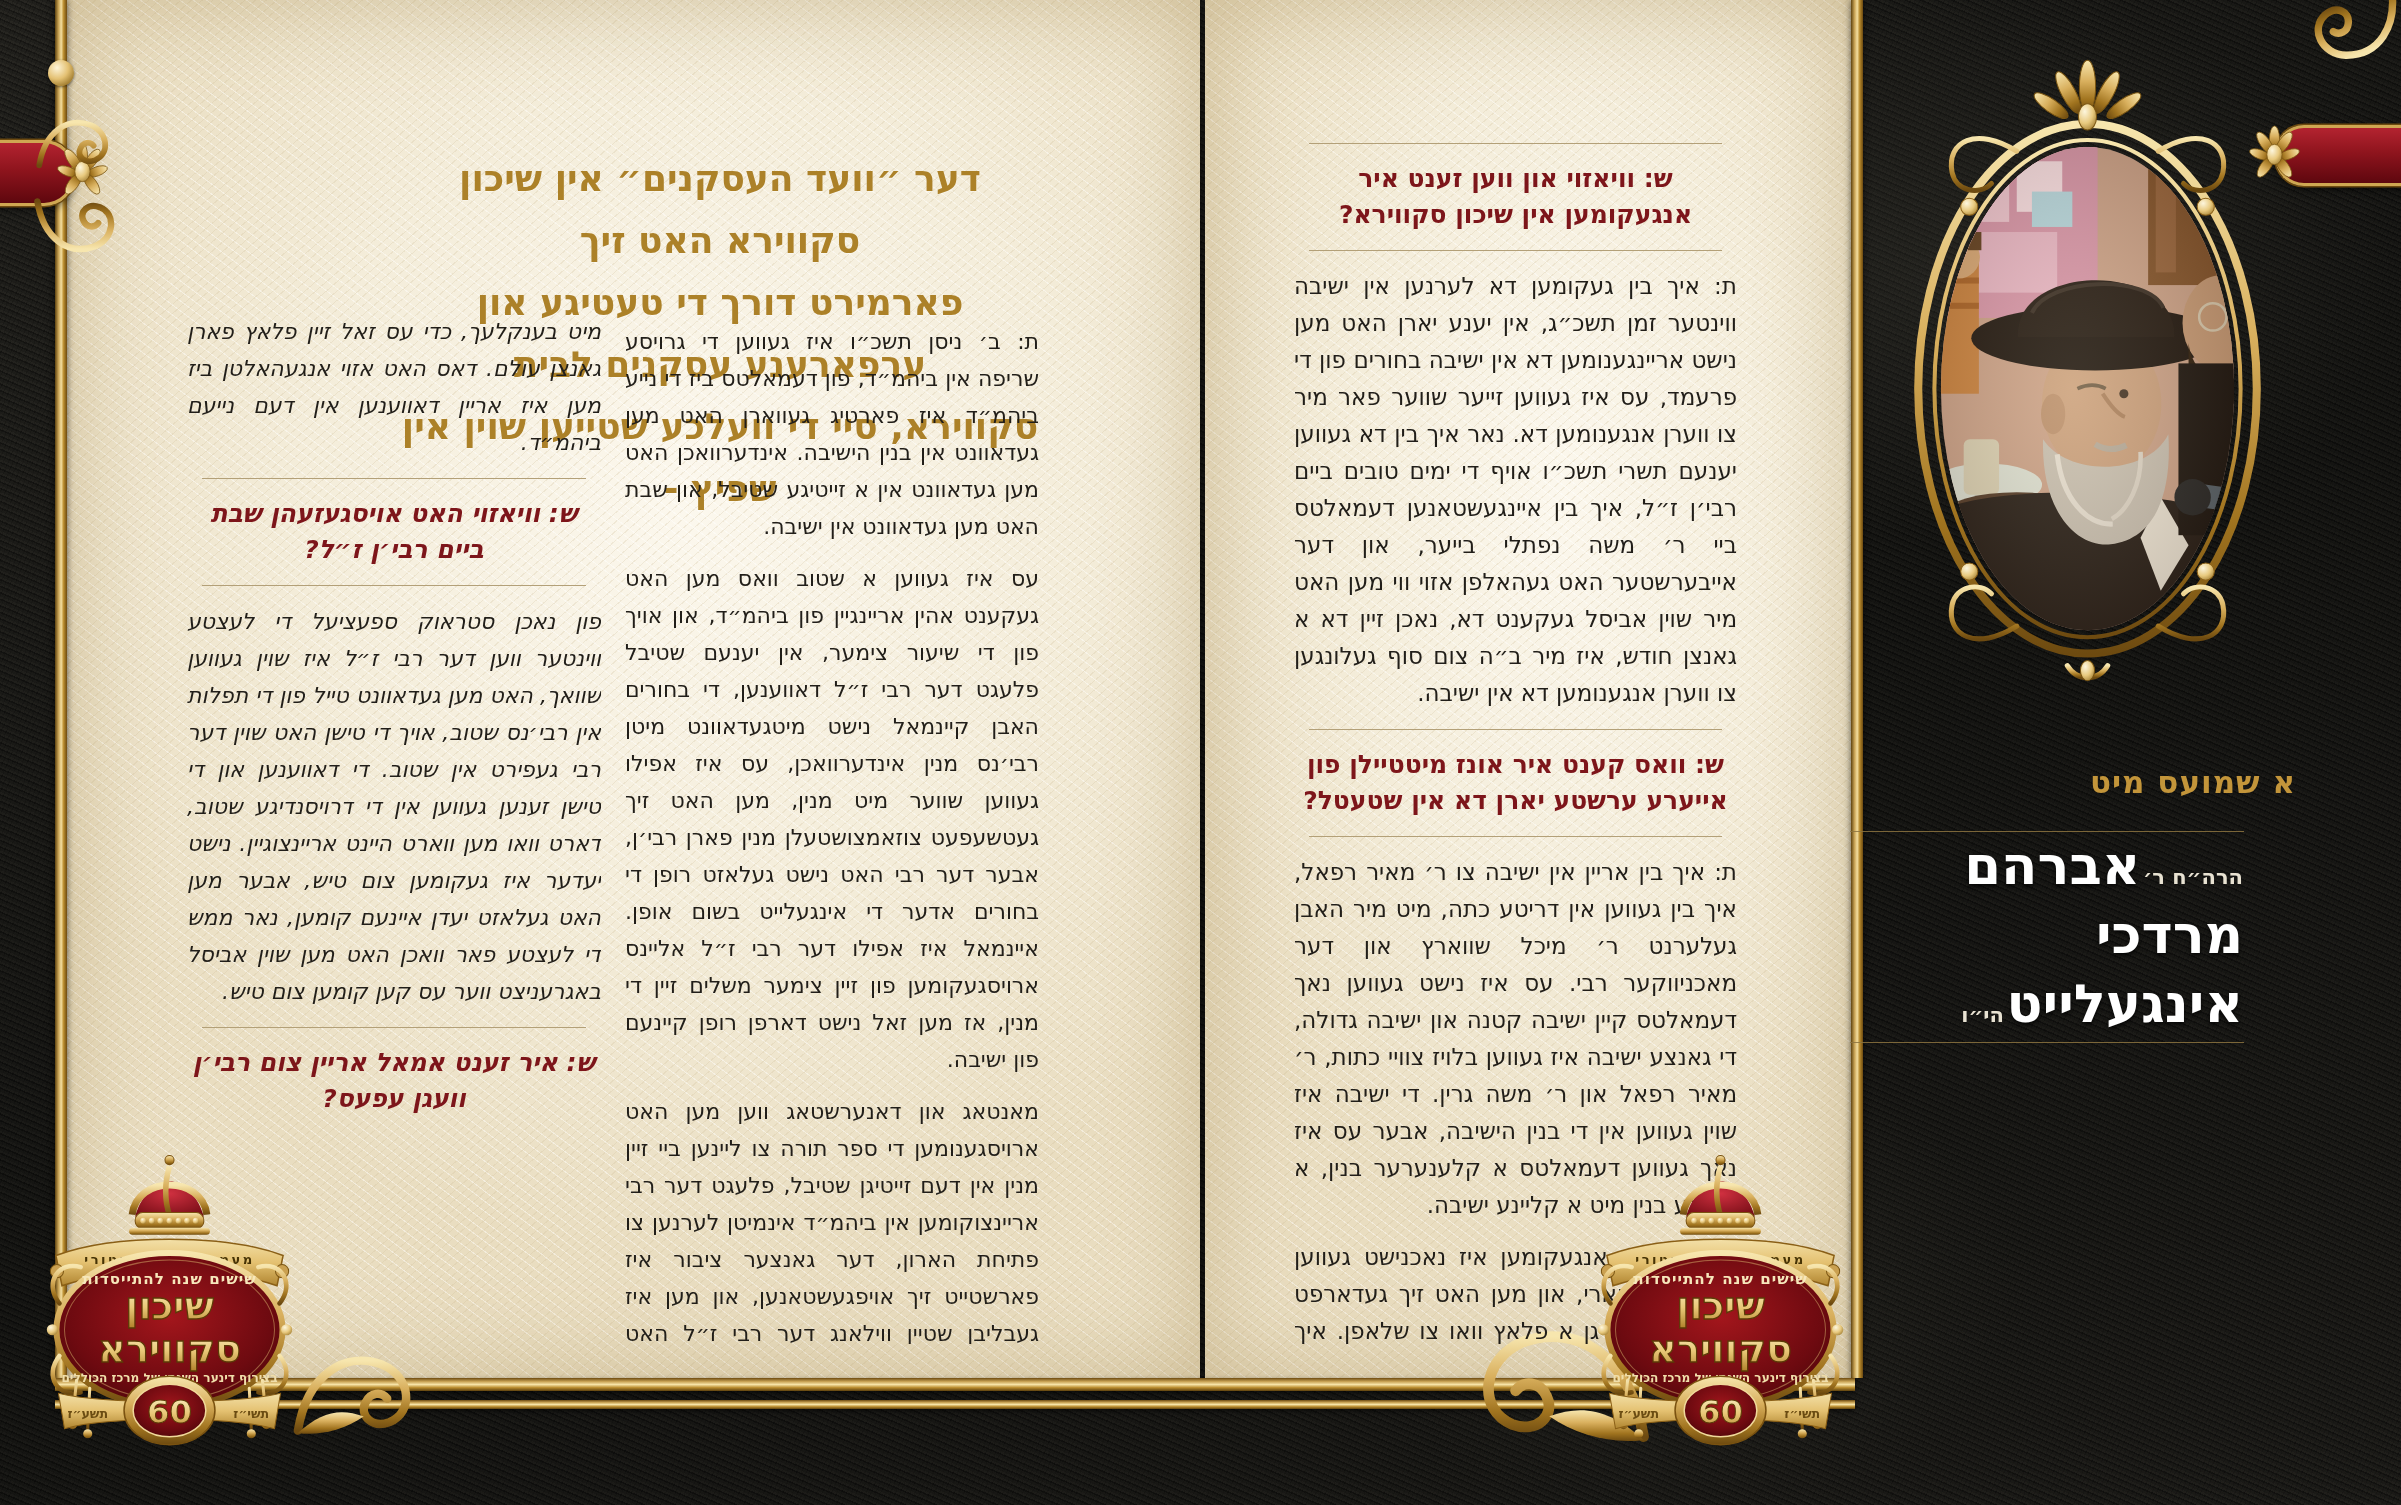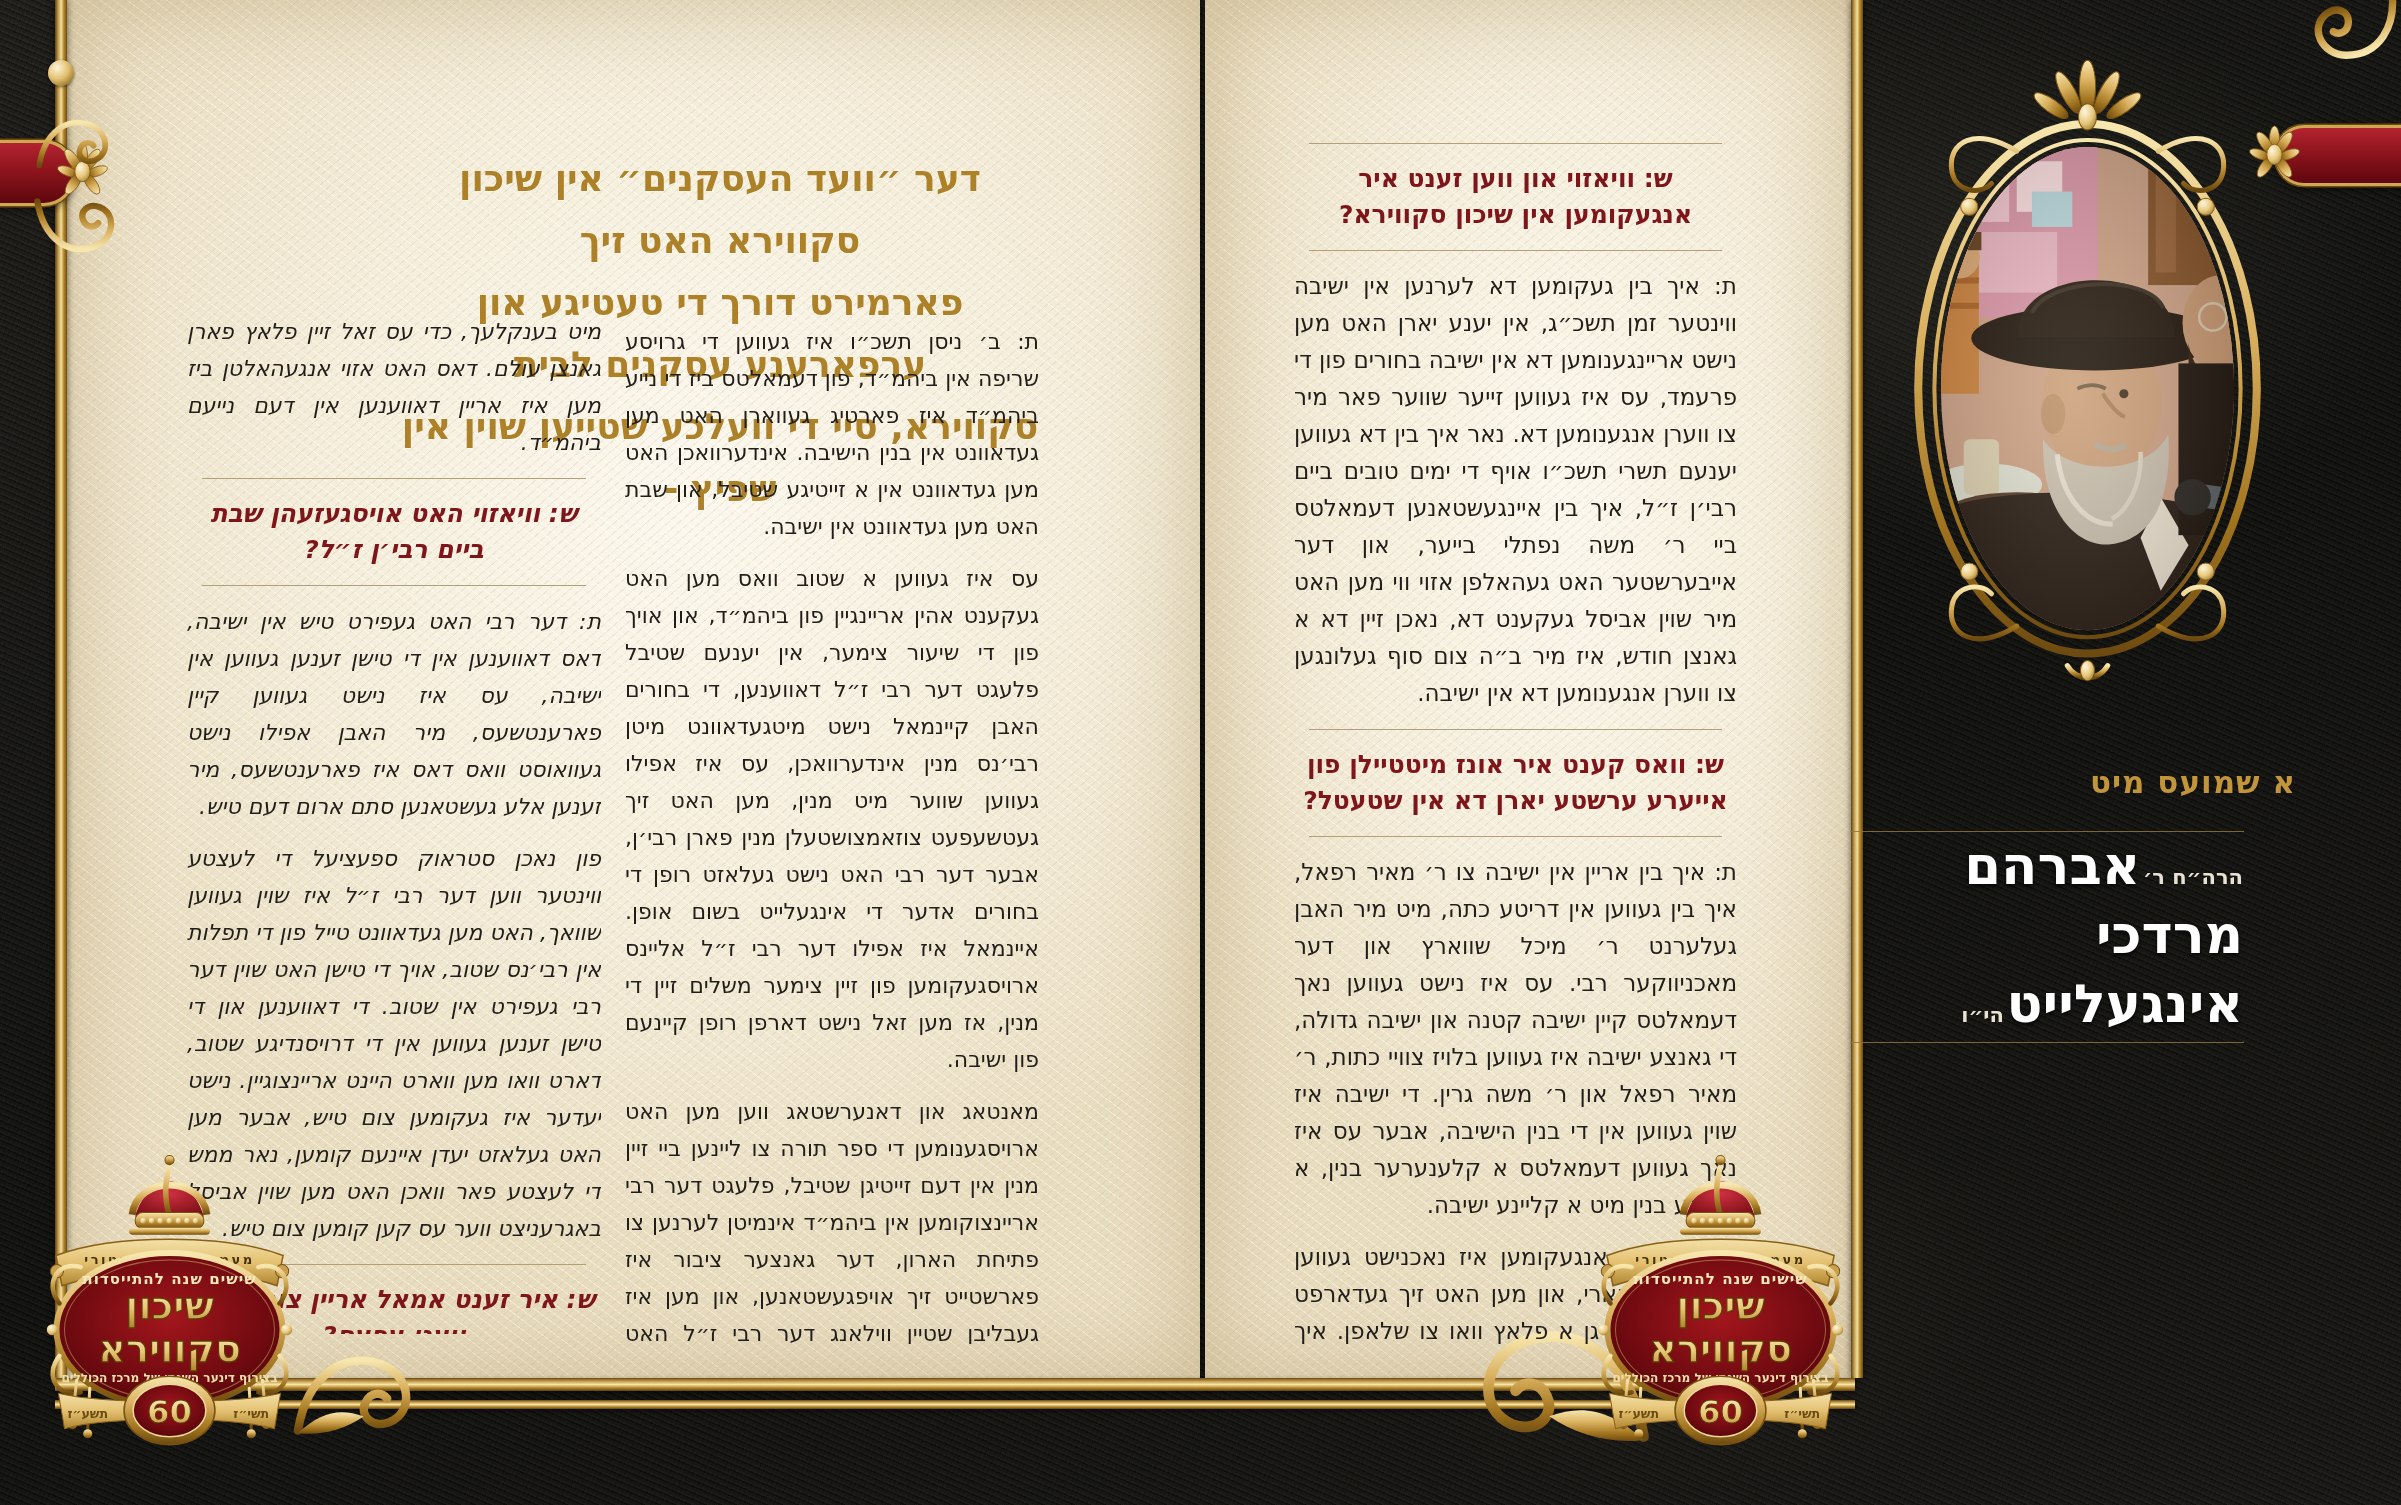--- a/index.html
+++ b/index.html
@@ -186,7 +186,6 @@
     <div class="qline"></div>
     <div class="question">ש: וויאזוי האט אויסגעזעהן שבת ביים רבי׳ן ז״ל?</div>
     <div class="qline"></div>
-    <p>ת: דער רבי האט געפירט טיש אין ישיבה, דאס דאווענען אין די טישן זענען געווען אין ישיבה, עס איז נישט געווען קיין פארענטשעס, מיר האבן אפילו נישט געוואוסט וואס דאס איז פארענטשעס, מיר זענען אלע געשטאנען סתם ארום דעם טיש.</p>
     <p>פון נאכן סטראוק ספעציעל די לעצטע ווינטער ווען דער רבי ז״ל איז שוין געווען שוואך, האט מען געדאוונט טייל פון די תפלות אין רבי׳נס שטוב, אויך די טישן האט שוין דער רבי געפירט אין שטוב. די דאווענען און די טישן זענען געווען אין די דרויסנדיגע שטוב, דארט וואו מען ווארט היינט אריינצוגיין. נישט יעדער איז געקומען צום טיש, אבער מען האט געלאזט יעדן איינעם קומען, נאר ממש די לעצטע פאר וואכן האט מען שוין אביסל באגרעניצט ווער עס קען קומען צום טיש.</p>
     <div class="qline"></div>
     <div class="question">ש: איר זענט אמאל אריין צום רבי׳ן וועגן עפעס?</div>

